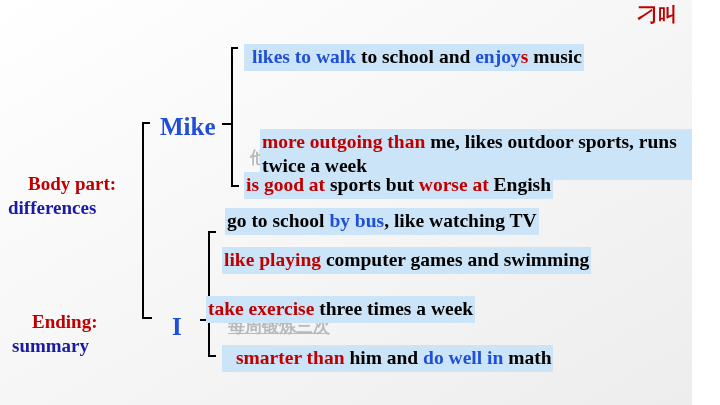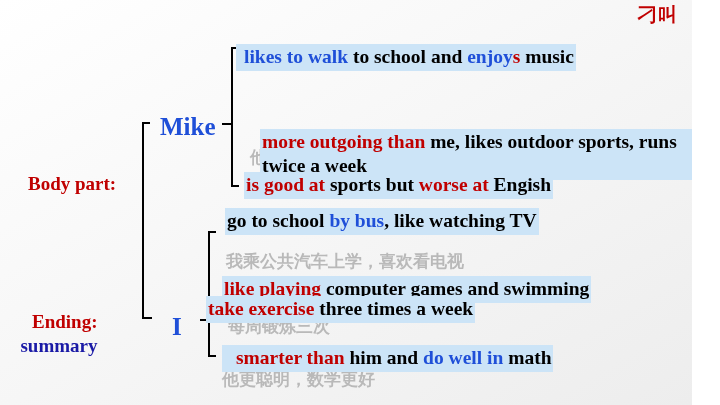--- a/index.html
+++ b/index.html
@@ -74,7 +74,7 @@
   .line .b { color: #1f4fd8; }
   .line .k { color: #000000; }
 
-  #line1 { left: 236px; top: 44px; padding-left: 8px; }
+  #line1 { left: 244px; top: 44px; padding-left: 8px; }
   #line2 { left: 260px; top: 93px; width: 430px; white-space: normal; margin-top: 36px; }
   #line3 { left: 244px; top: 172px; }
   #line4 { left: 225px; top: 208px; }

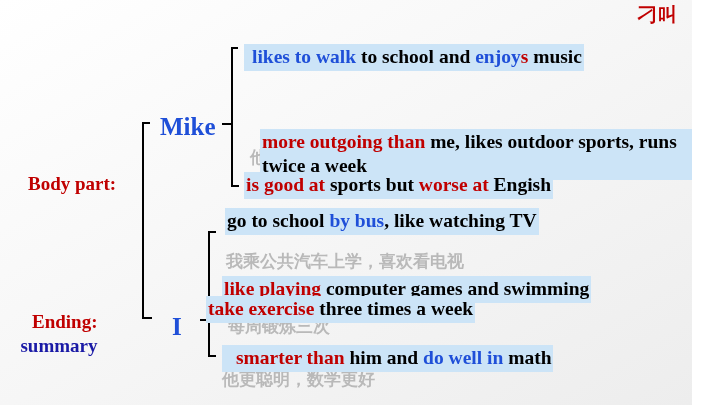--- a/index.html
+++ b/index.html
@@ -135,6 +135,7 @@
 
   <div class="left-label" id="label-body">
     <span class="l1">Body part:</span>
+    <span class="l2">differences</span>
   </div>
   <div class="left-label" id="label-ending">
     <span class="l1">Ending:</span>

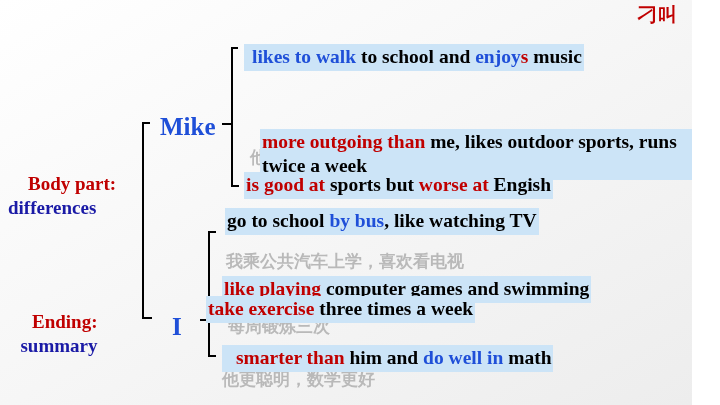--- a/index.html
+++ b/index.html
@@ -78,7 +78,7 @@
   #line2 { left: 260px; top: 93px; width: 430px; white-space: normal; margin-top: 36px; }
   #line3 { left: 244px; top: 172px; }
   #line4 { left: 225px; top: 208px; }
-  #line5 { left: 222px; top: 276px; }
+  #line5 { left: 222px; top: 247px; }
   #line6 { left: 206px; top: 296px; }
   #line7 { left: 222px; top: 345px; padding-left: 14px; }
 

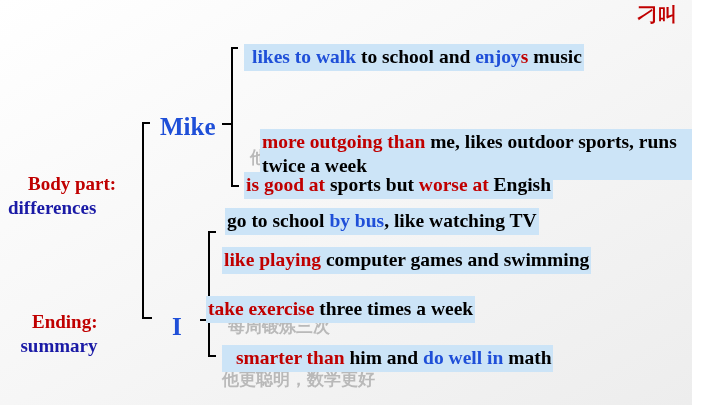--- a/index.html
+++ b/index.html
@@ -45,7 +45,7 @@
   .left-label .l2 { color: #1a1aa6; display: block; }
 
   #label-body { left: 8px; top: 172px; }
-  #label-ending { left: 12px; top: 310px; text-align: right; }
+  #label-ending { left: 12px; top: 310px; }
 
   
   .branch-label {

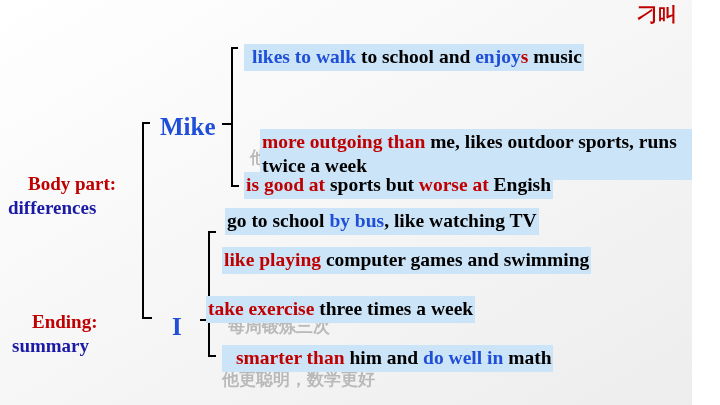--- a/index.html
+++ b/index.html
@@ -95,7 +95,7 @@
   #ghost1 { left: 250px; top: 146px; }
   #ghost2 { left: 252px; top: 196px; }
   #ghost3 { left: 226px; top: 250px; }
-  #ghost4 { left: 228px; top: 315px; }
+  #ghost4 { left: 228px; top: 315px; text-decoration: underline; }
   #ghost5 { left: 222px; top: 368px; }
 
   

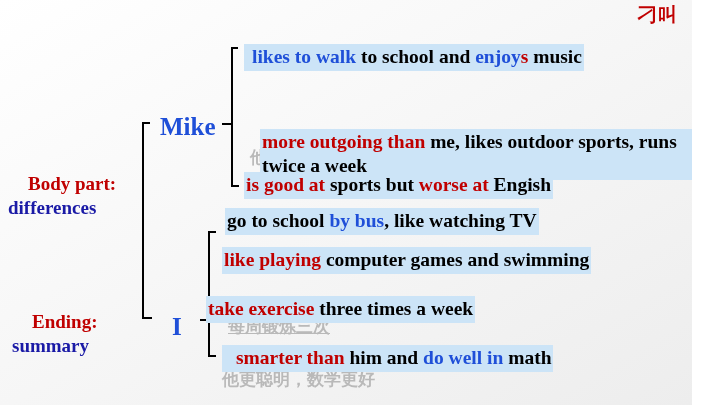--- a/index.html
+++ b/index.html
@@ -120,7 +120,6 @@
   <div class="ghost" id="ghost1">他每天步行上学，喜欢音乐</div>
   <div class="ghost" id="ghost3">我乘公共汽车上学，喜欢看电视</div>
   <div class="ghost" id="ghost4">每周锻炼三次</div>
-  <div class="ghost" id="ghost5">他更聪明，数学更好</div>
 
   <svg class="brackets" viewBox="0 0 720 405">
 

